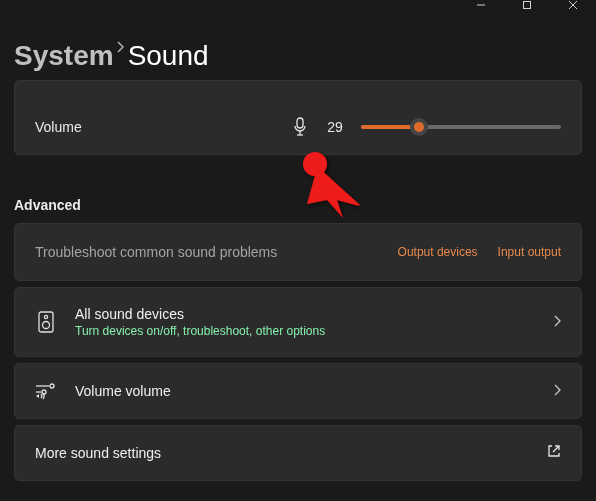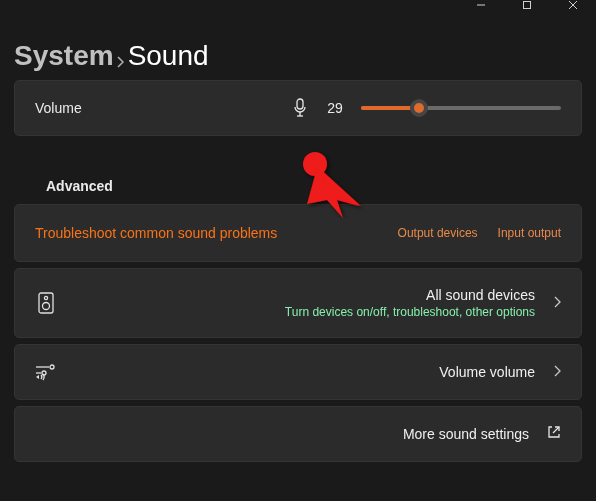--- a/index.html
+++ b/index.html
@@ -33,7 +33,7 @@
   .breadcrumb {
     padding: 40px 14px 8px 14px;
     display: flex;
-    align-items: flex-end;
+    align-items: flex-start;
     gap: 2px;
     font-size: 28px;
   }

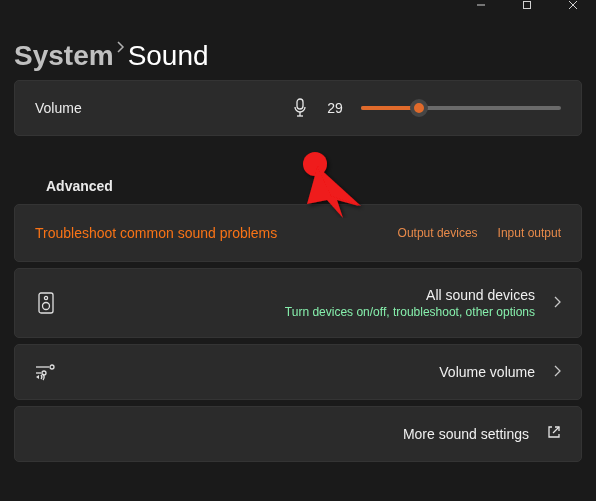--- a/index.html
+++ b/index.html
@@ -55,6 +55,7 @@
     align-items: center;
     padding: 18px 20px;
     gap: 14px;
+    margin-top: 19px;
   }
   .vol-label { flex: 1; font-size: 14px; color: #ececec; }
   .mic-icon { width:18px; height:18px; display:flex; align-items:center; justify-content:center; color:#e8e8e8; }

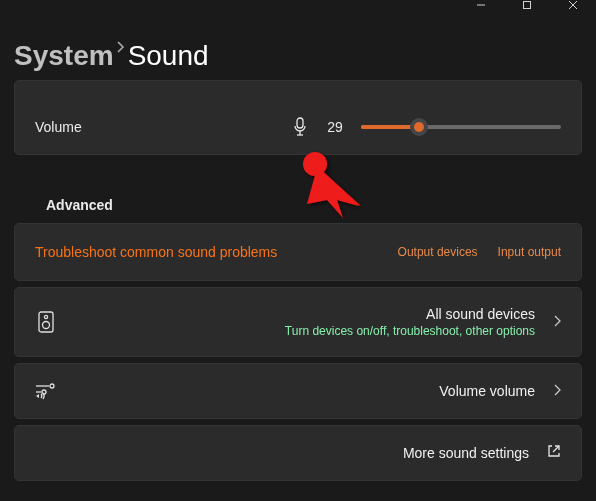--- a/index.html
+++ b/index.html
@@ -78,7 +78,7 @@
     background:#e06a2b; border:4px solid #454545;
   }
 
-  .section-hdr { font-size: 14px; color:#eaeaea; padding: 36px 0 10px 0; font-weight:600;margin-left:32px; }
+  .section-hdr { font-size: 14px; color:#eaeaea; padding: 36px 0 10px 0; font-weight:600; }
 
   .ts-row {
     display:flex; align-items:center; padding:20px 20px; gap:20px;

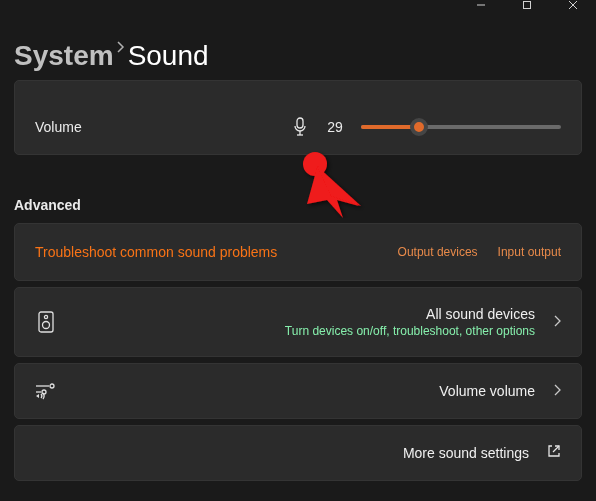--- a/index.html
+++ b/index.html
@@ -83,7 +83,7 @@
   .ts-row {
     display:flex; align-items:center; padding:20px 20px; gap:20px;
   }
-  .ts-label { flex:1; font-size:14px; color:#f97316; }
+  .ts-label { flex:1; font-size:14px; color:#a3a3a3; }
   .ts-link { color:#e88a4a; font-size:12px; cursor:pointer; }
 
   .list-row {

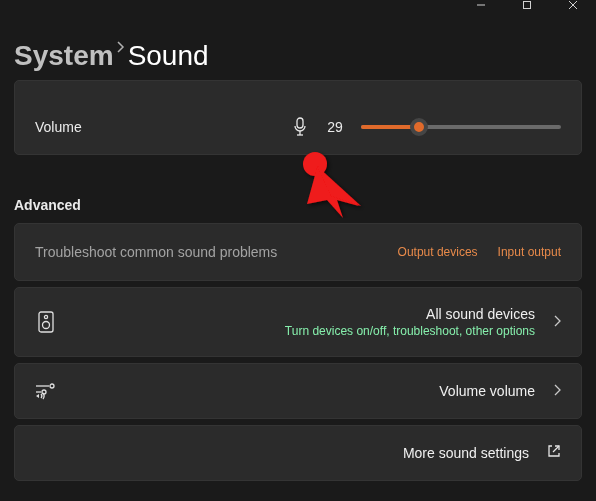--- a/index.html
+++ b/index.html
@@ -87,7 +87,7 @@
   .ts-link { color:#e88a4a; font-size:12px; cursor:pointer; }
 
   .list-row {
-    display:flex; align-items:center; padding:18px 20px; gap:18px; cursor:pointer;text-align:right;
+    display:flex; align-items:center; padding:18px 20px; gap:18px; cursor:pointer;
   }
   .list-icon { width:22px; display:flex; justify-content:center; color:#e0e0e0; }
   .list-text { flex:1; display:flex; flex-direction:column; gap:2px; }

